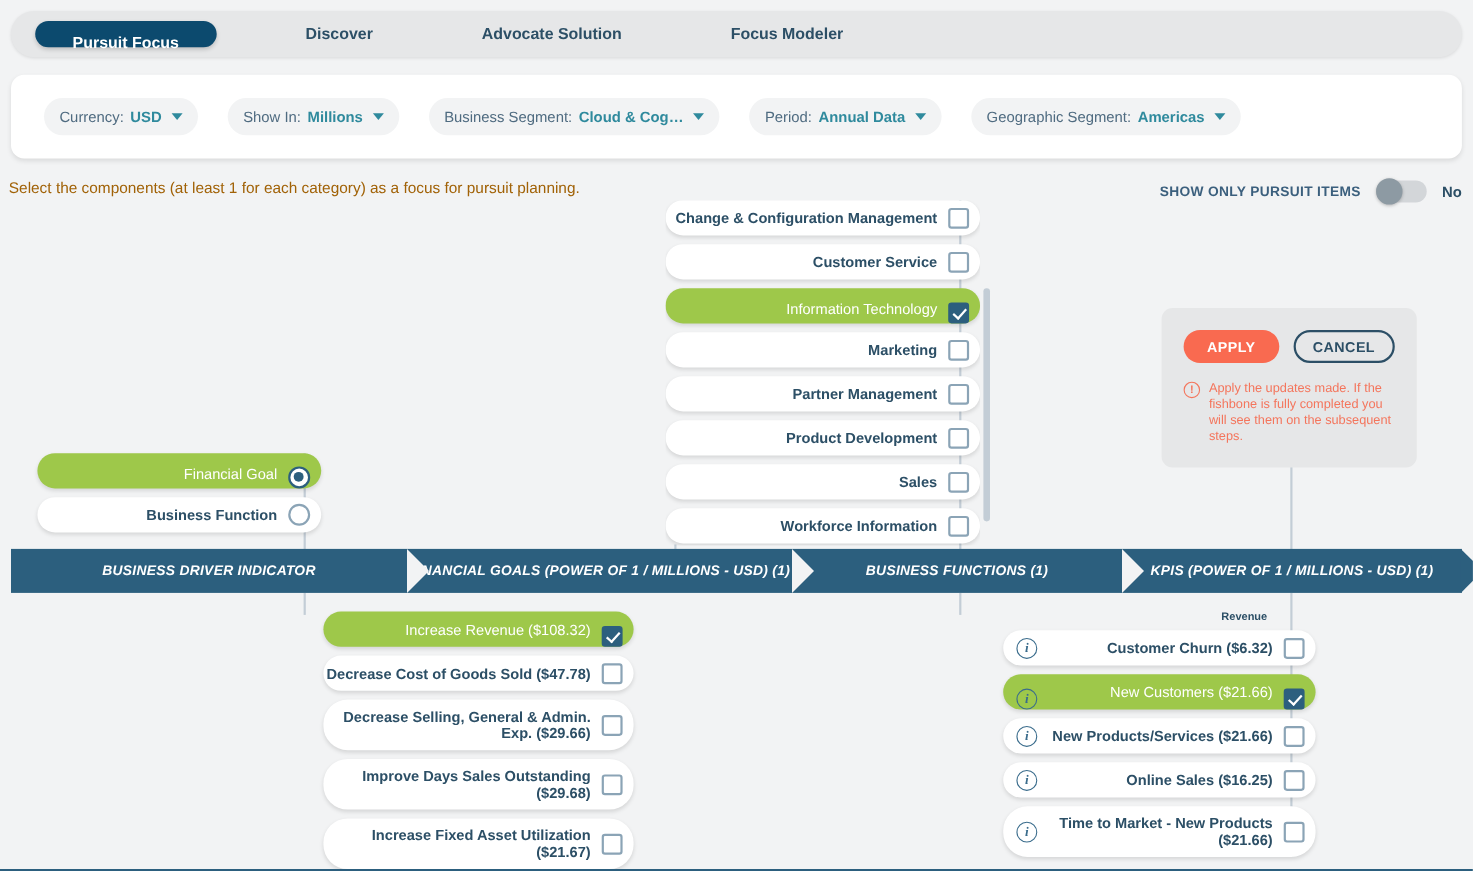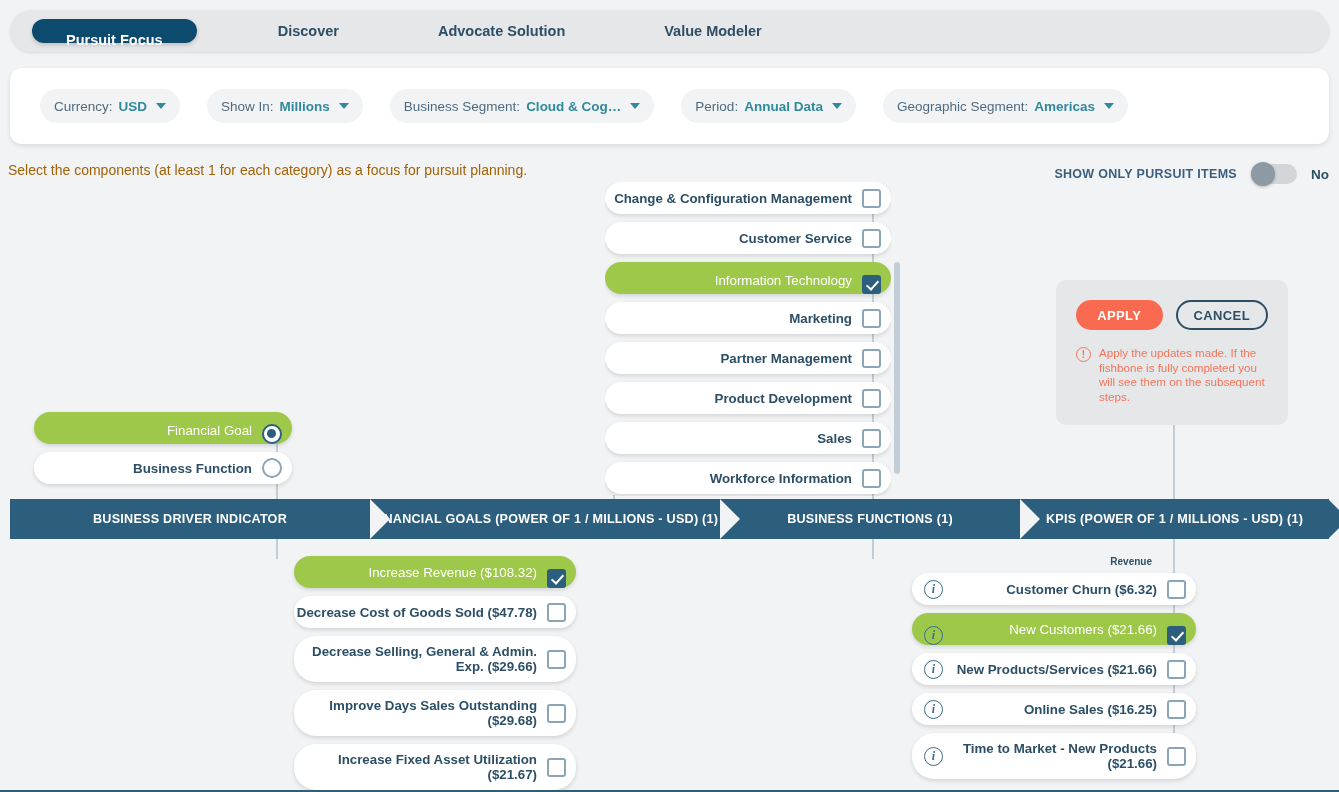--- a/index.html
+++ b/index.html
@@ -230,7 +230,7 @@
     <div class="tab-spacer"></div>
     <div class="tab">Advocate Solution</div>
     <div class="tab-spacer"></div>
-    <div class="tab">Value Modeler</div>
+    <div class="tab">Focus Modeler</div>
   </div>
 
   <div class="filterbar">

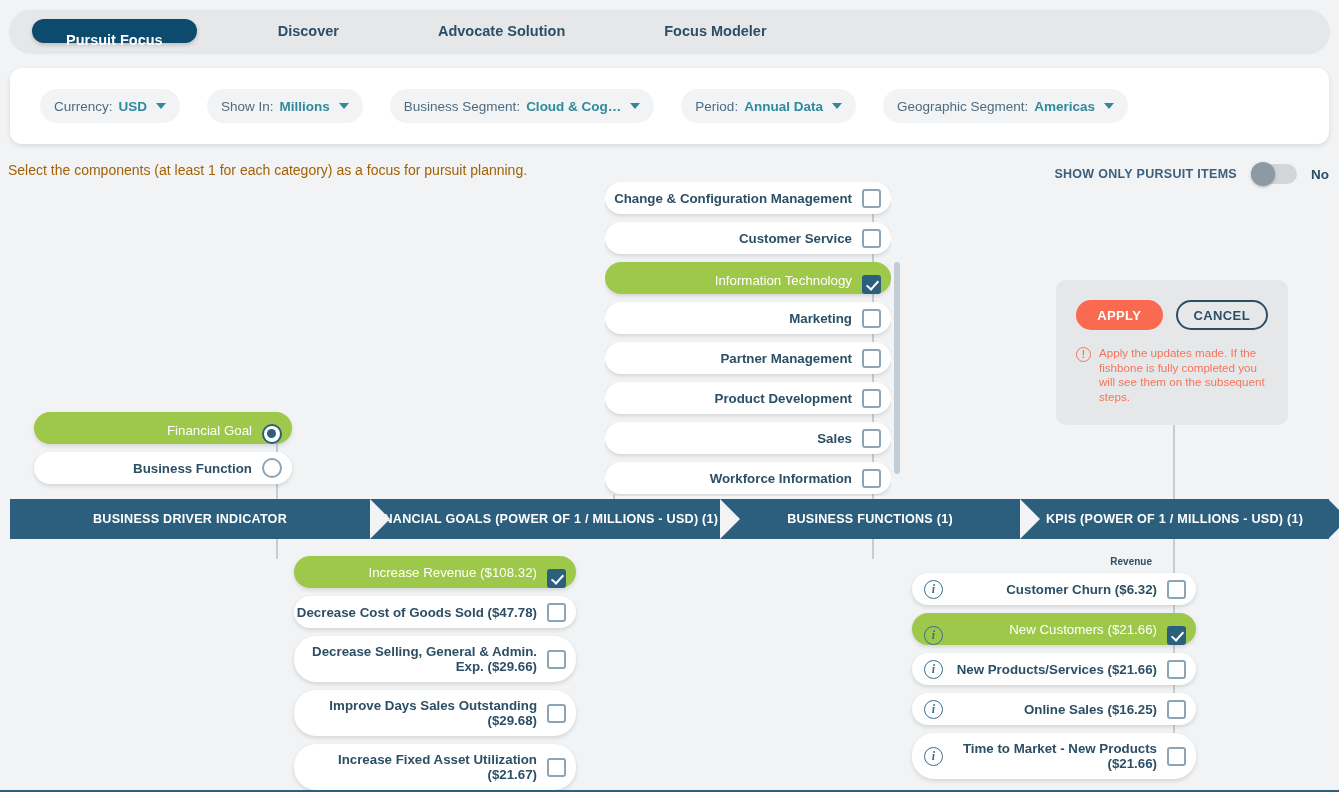--- a/index.html
+++ b/index.html
@@ -149,7 +149,7 @@
   .vline { position: absolute; width: 2px; background: #c3cdd6; }
 
   
-  .ribbon { position: absolute; left: 0; top: 499px; width: 1339px; height: 40px; }
+  .ribbon { position: absolute; left: 0; top: 499px; width: 1339px; height: 40px; font-style: italic; }
   .seg {
     position: absolute; top: 0; height: 40px; background: #2c5f7e;
     display: flex; align-items: center; justify-content: center;

